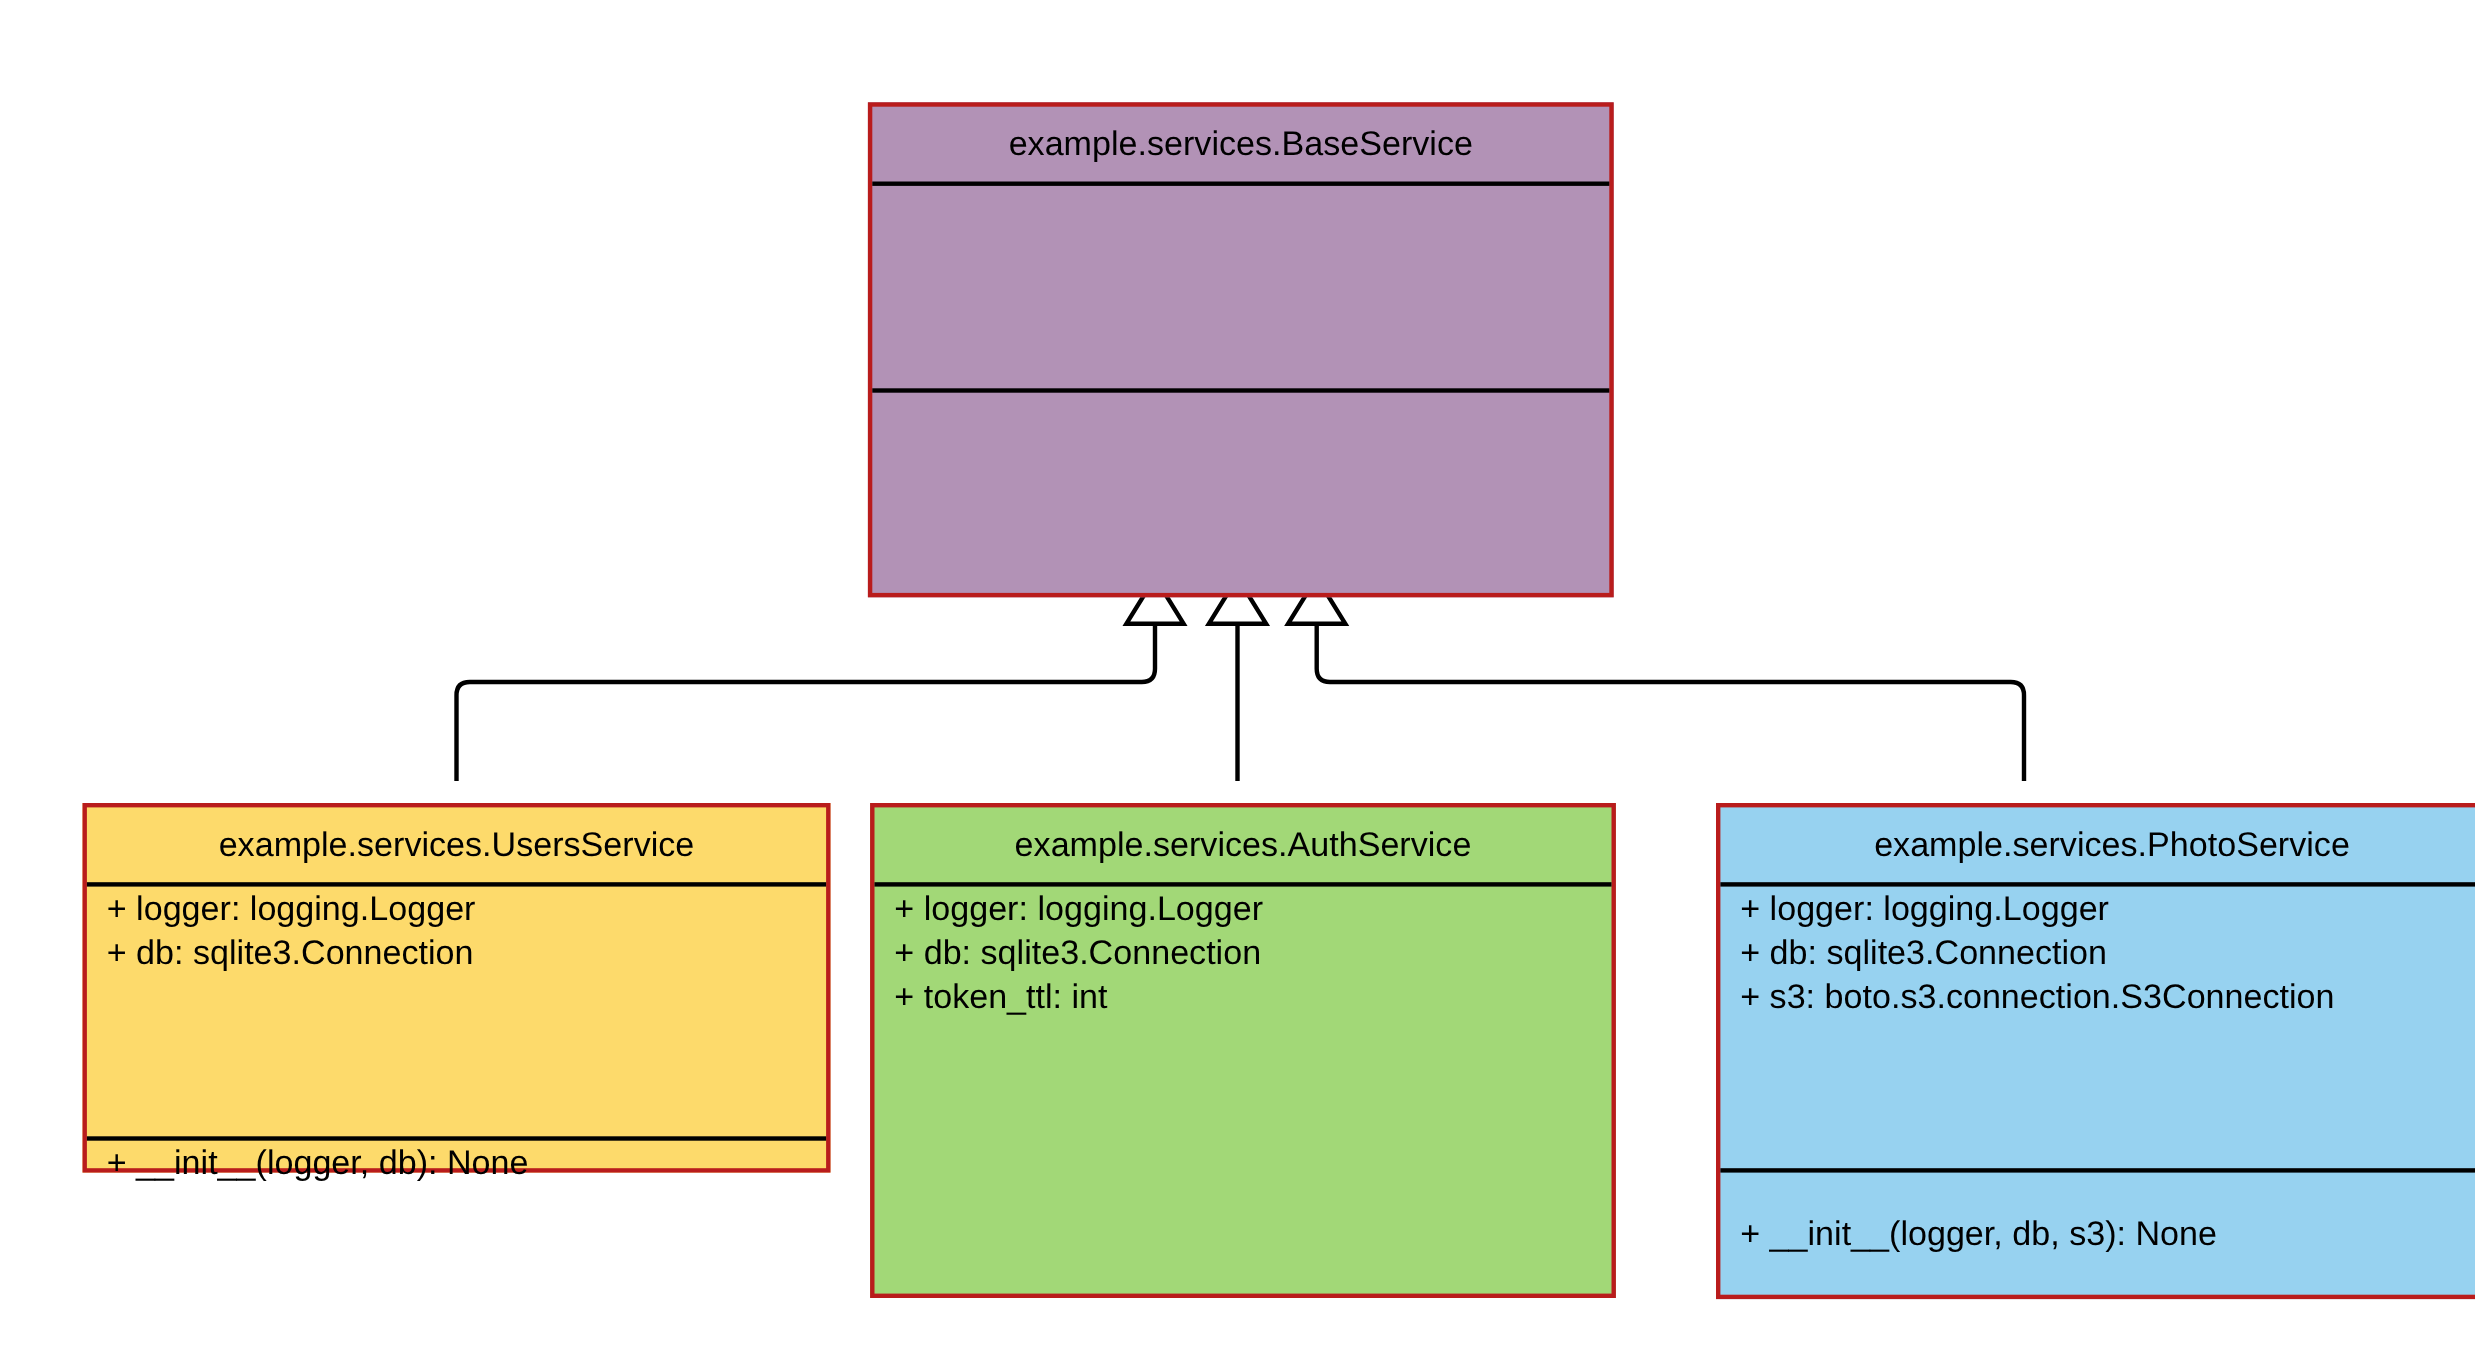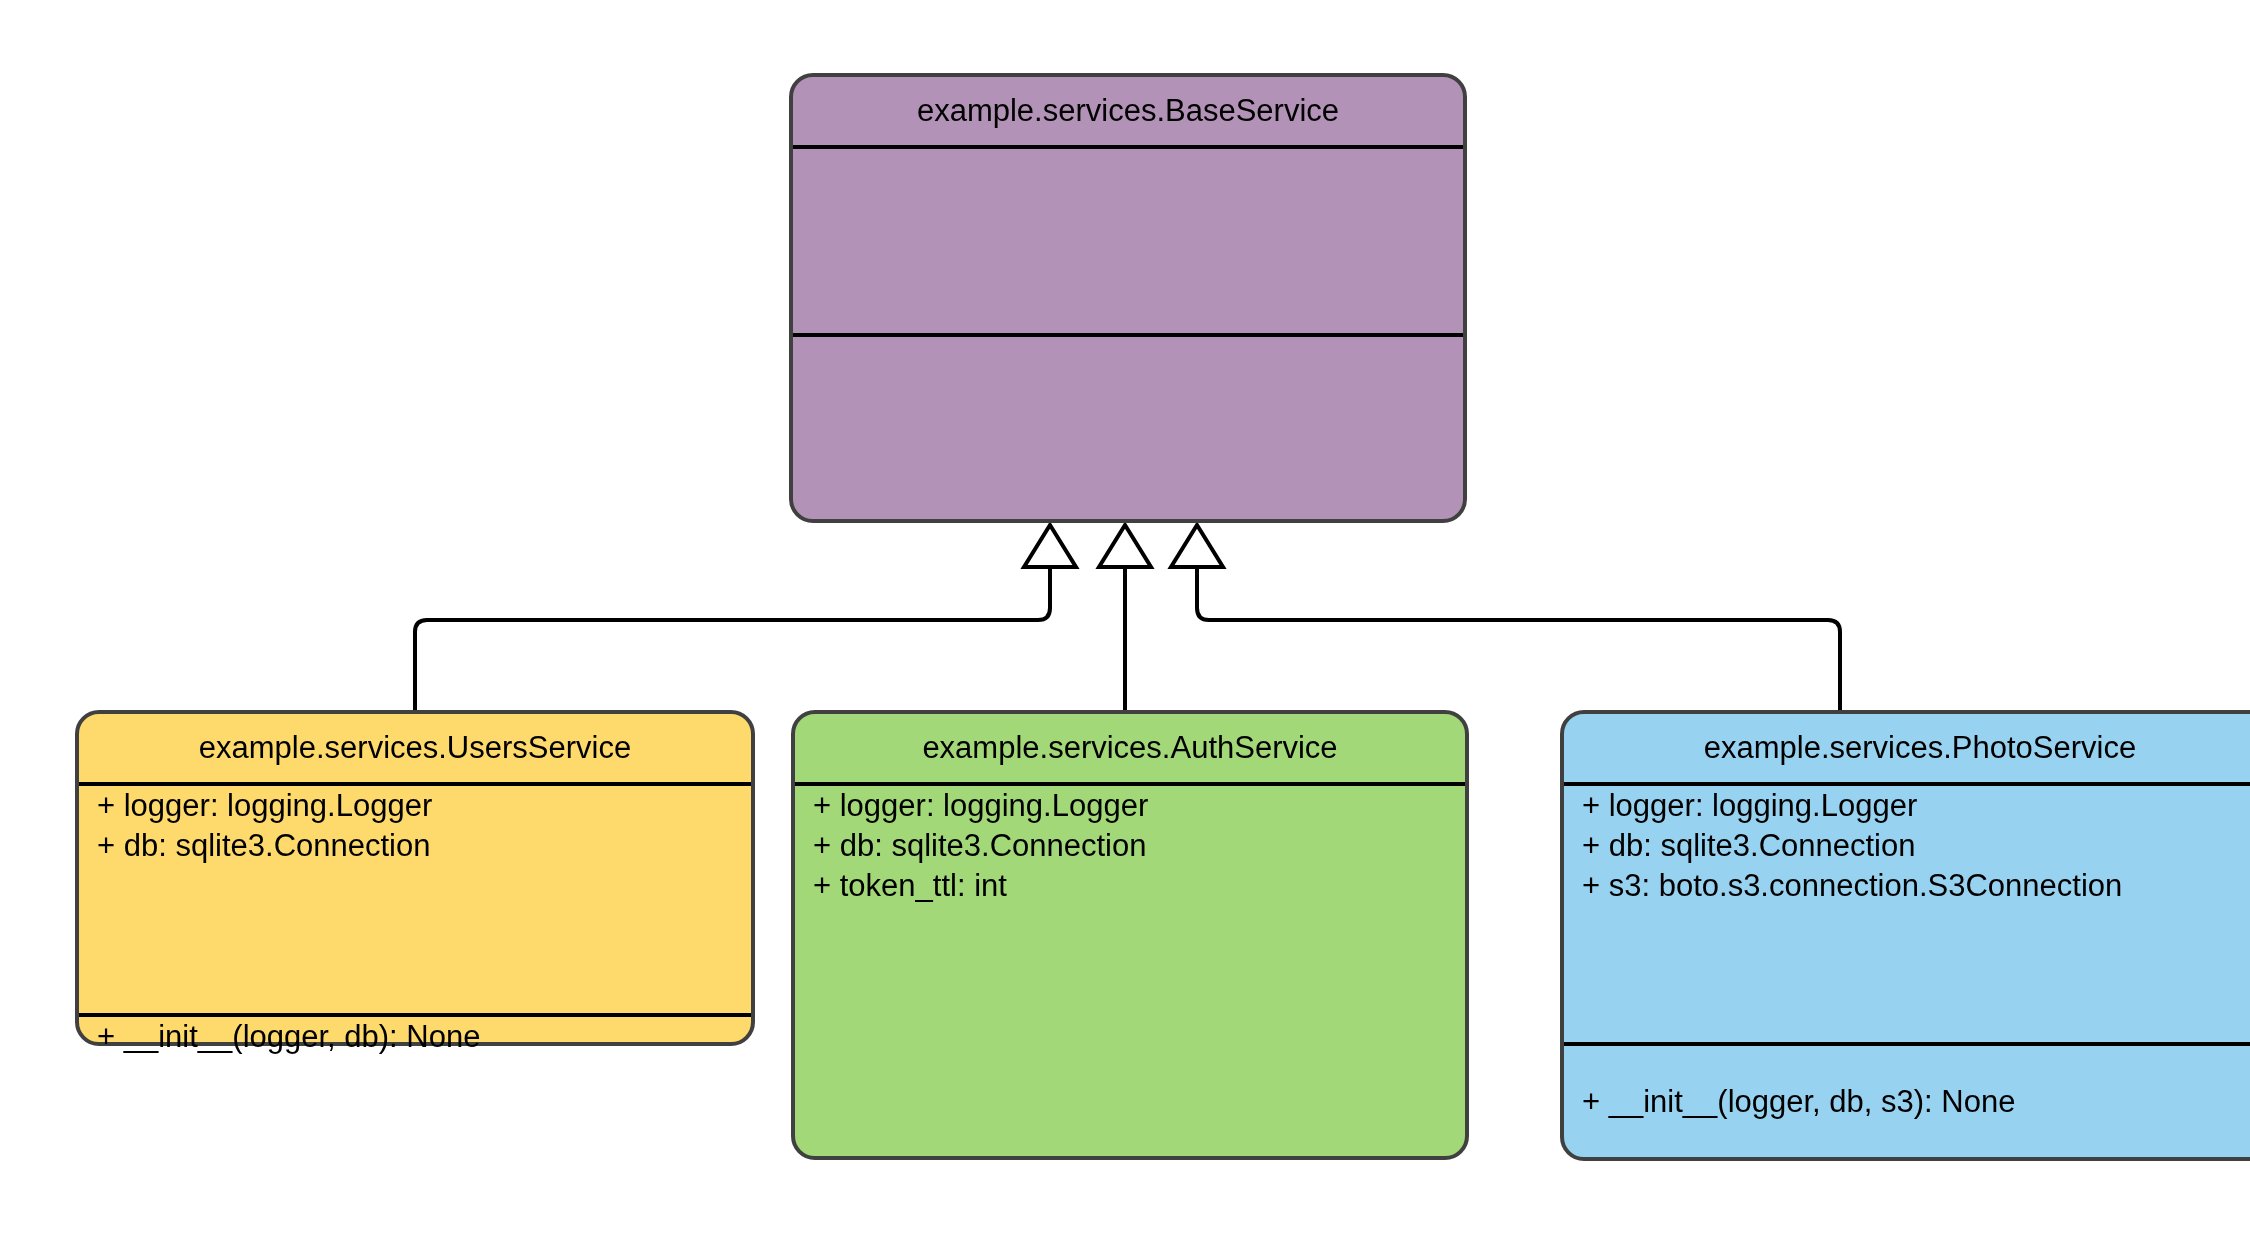--- a/index.html
+++ b/index.html
@@ -35,12 +35,13 @@
   .class-box {
     position: absolute;
     box-sizing: border-box;
-    border: 4px solid #404040;
-    border-radius: 24px;
+    border: 4px solid #b91c1c;
+    border-radius: 0;
     display: flex;
     flex-direction: column;
     color: #000000;
     font-size: 31px;
+    margin-top: 20px;
   }
   .class-title {
     display: flex;

